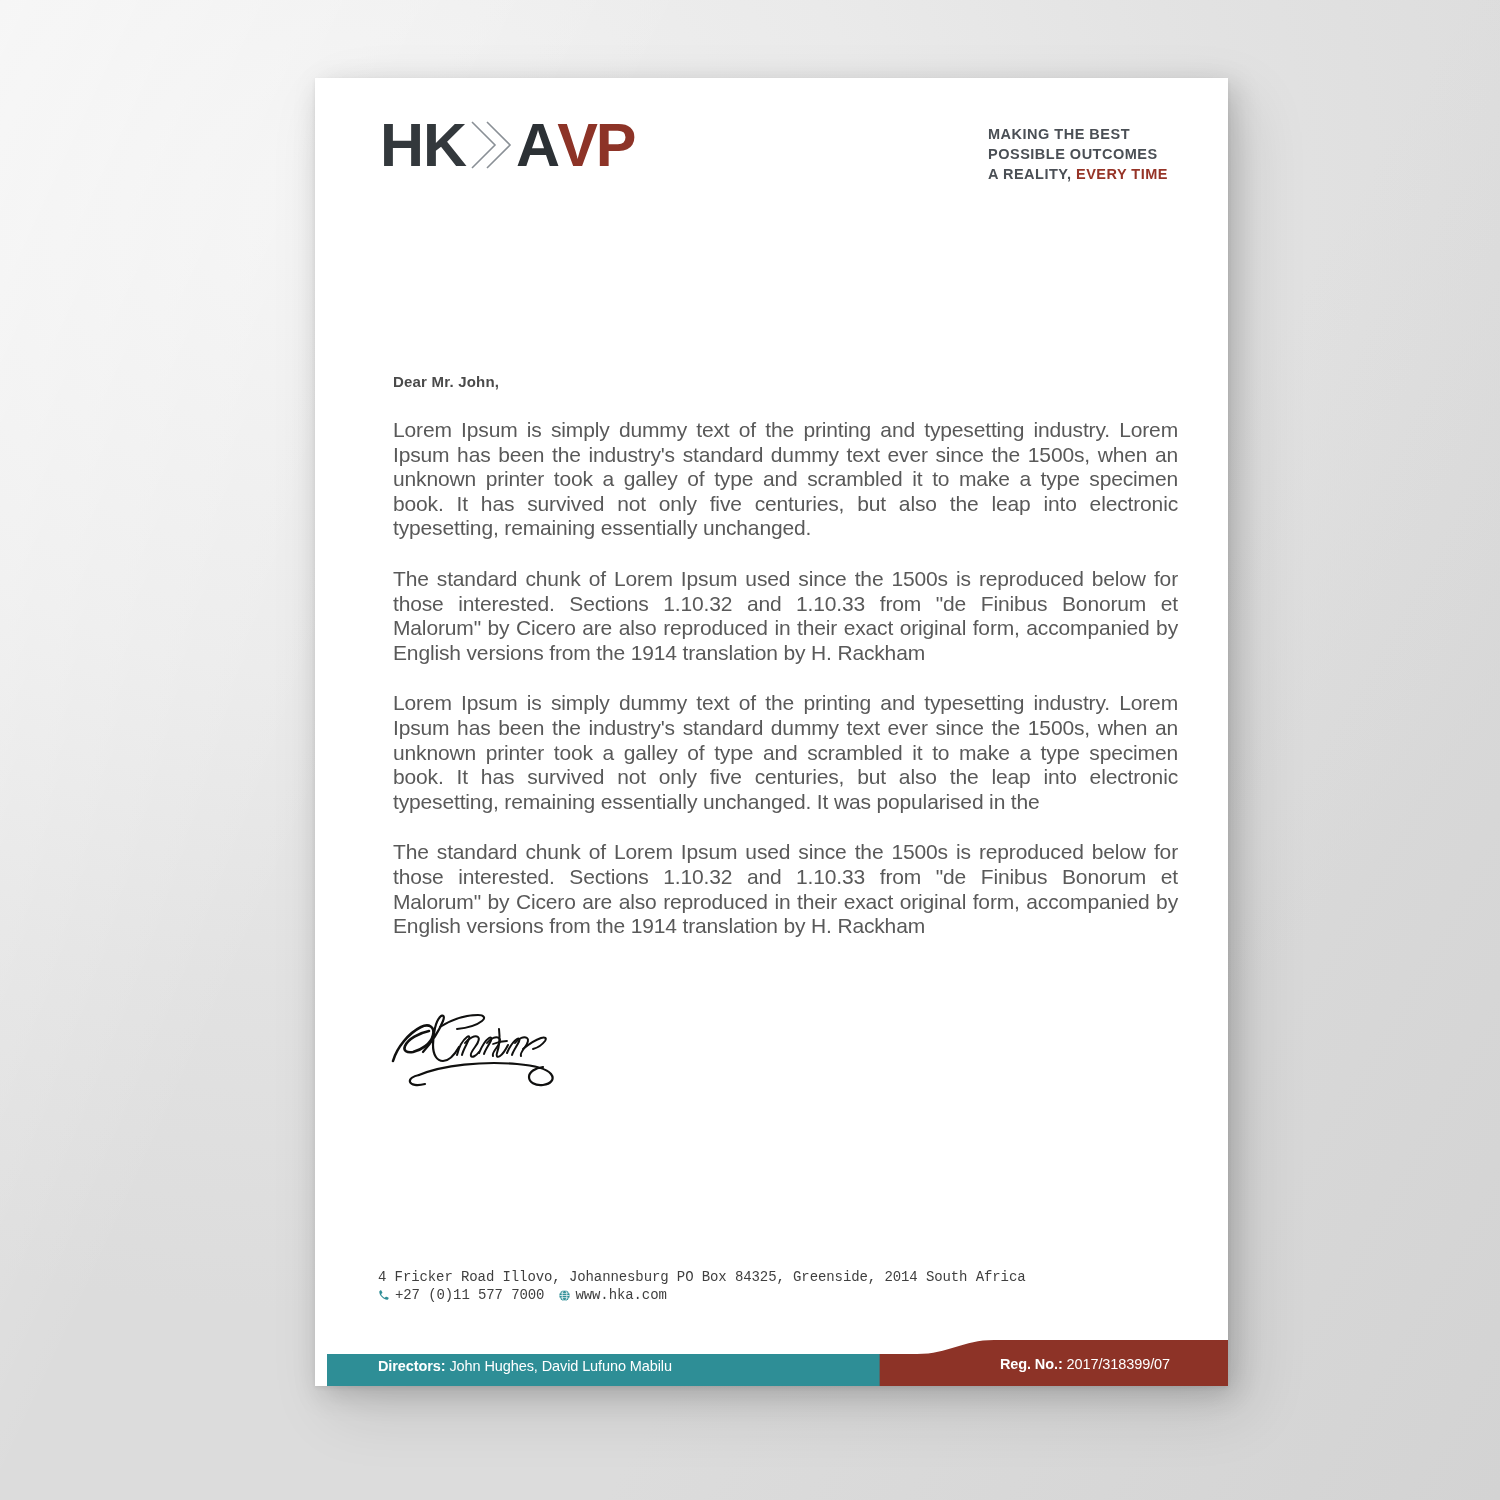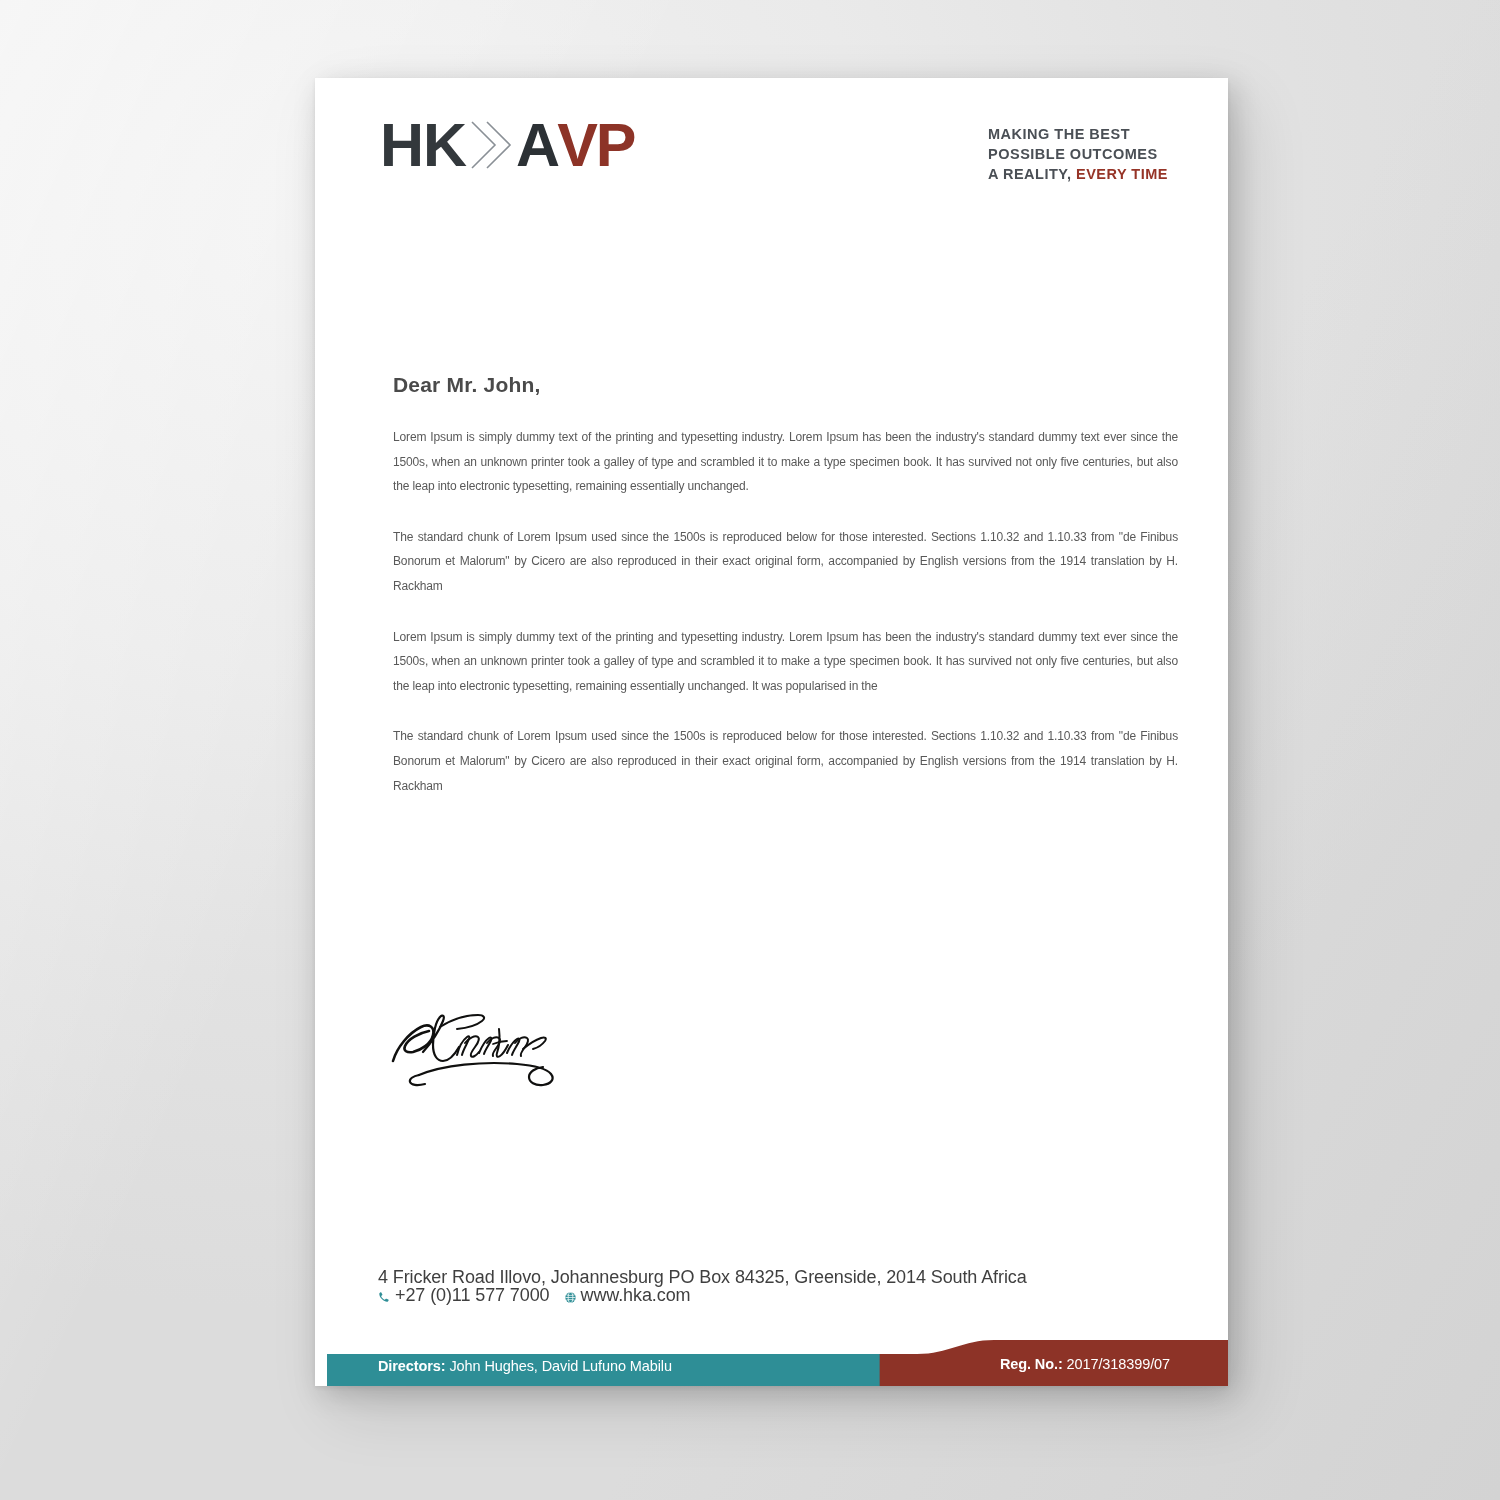--- a/index.html
+++ b/index.html
@@ -98,7 +98,7 @@
   #salutation {
     font-family: "Liberation Sans", sans-serif;
     font-weight: bold;
-    font-size: 21px;
+    font-size: 15px;
     color: #4a4a4a;
     margin: 0 0 28px 0;
     letter-spacing: 0.2px;

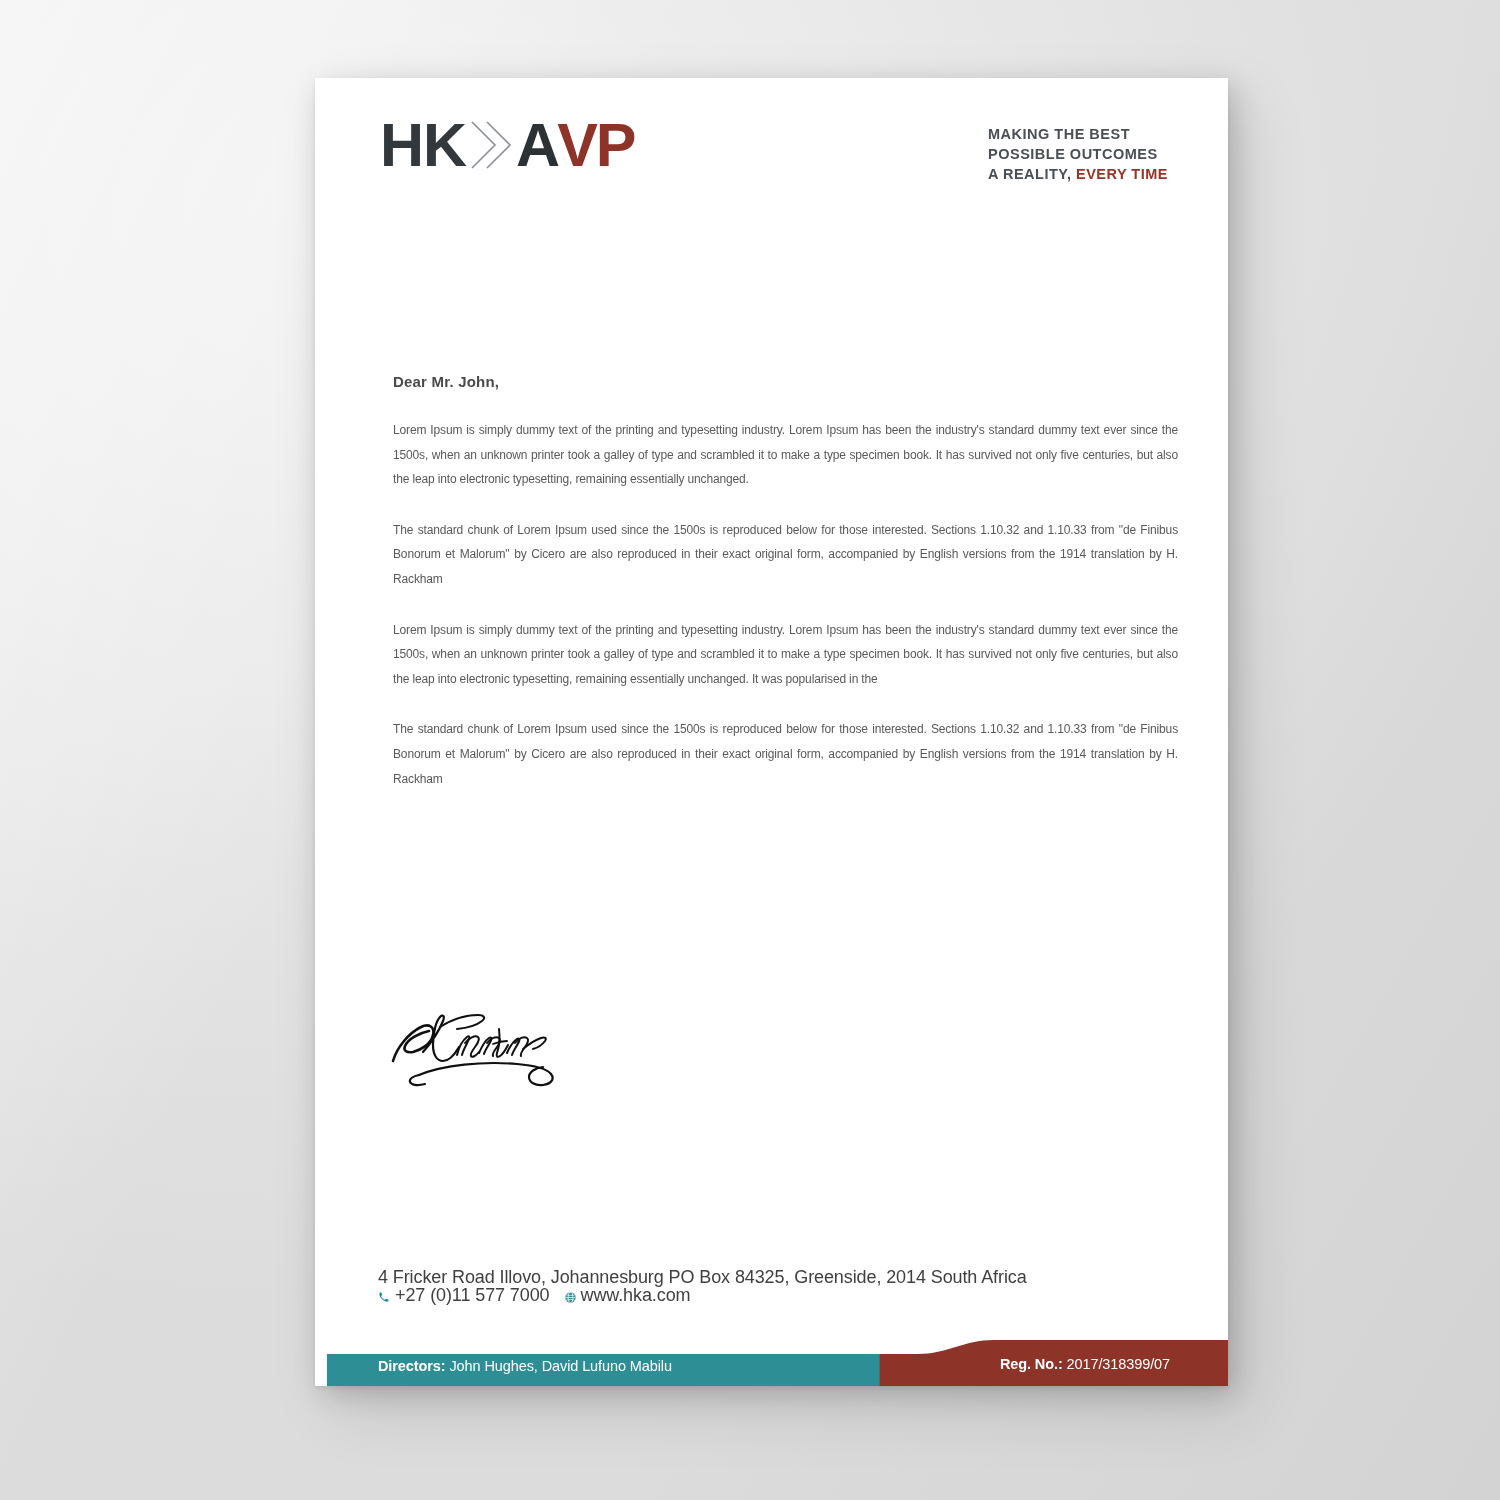--- a/index.html
+++ b/index.html
@@ -105,7 +105,7 @@
   }
   .para {
     font-family: "Liberation Sans", sans-serif;
-    font-size: 12px;
+    font-size: 21px;
     line-height: 24.6px;
     color: #595959;
     text-align: justify;

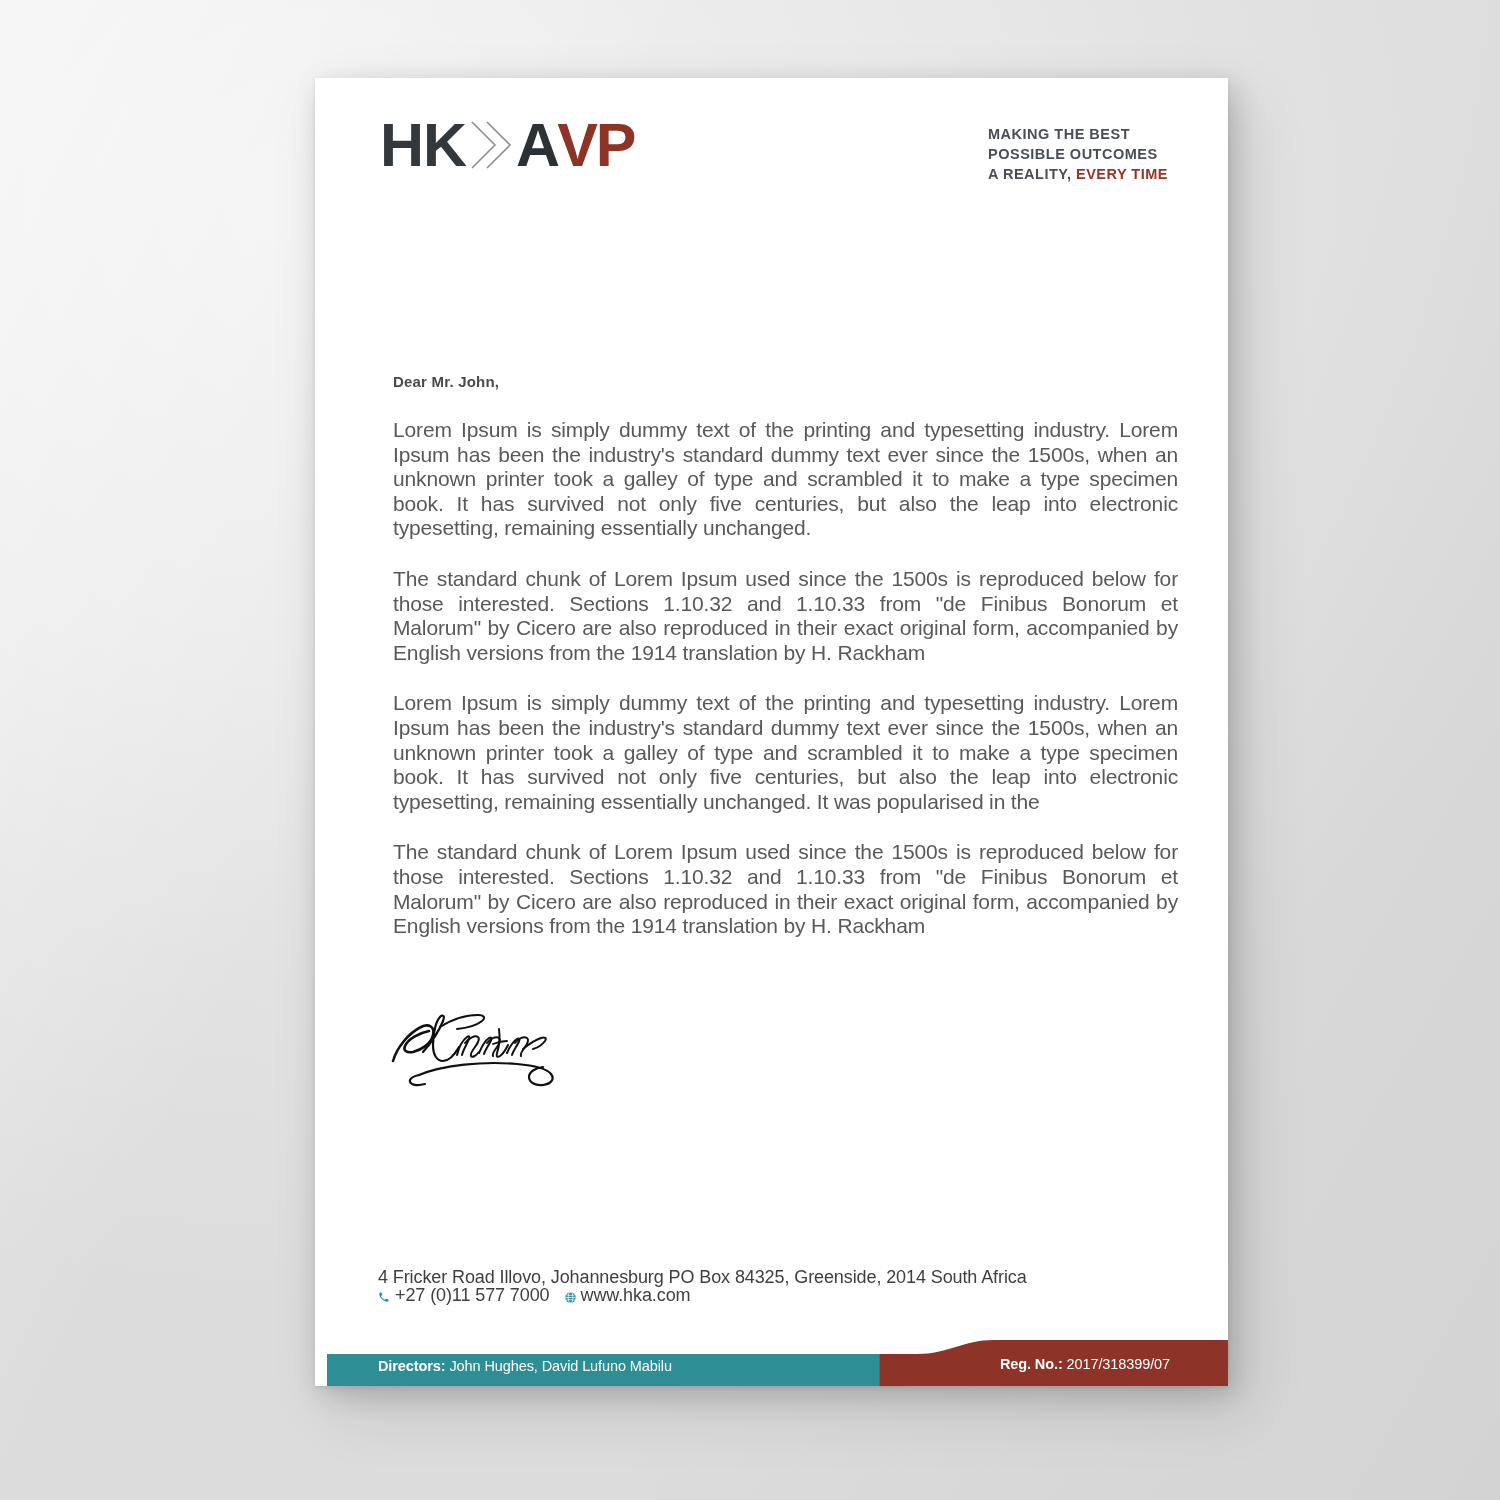--- a/index.html
+++ b/index.html
@@ -136,8 +136,8 @@
     position: absolute;
     left: 63px;
     top: 10px;
-    font-family: Liberation Sans, sans-serif;
-    font-size: 18px;
+    font-family: Liberation Mono, monospace;
+    font-size: 14px;
     color: #3f3f3f;
     letter-spacing: -0.1px;
   }

